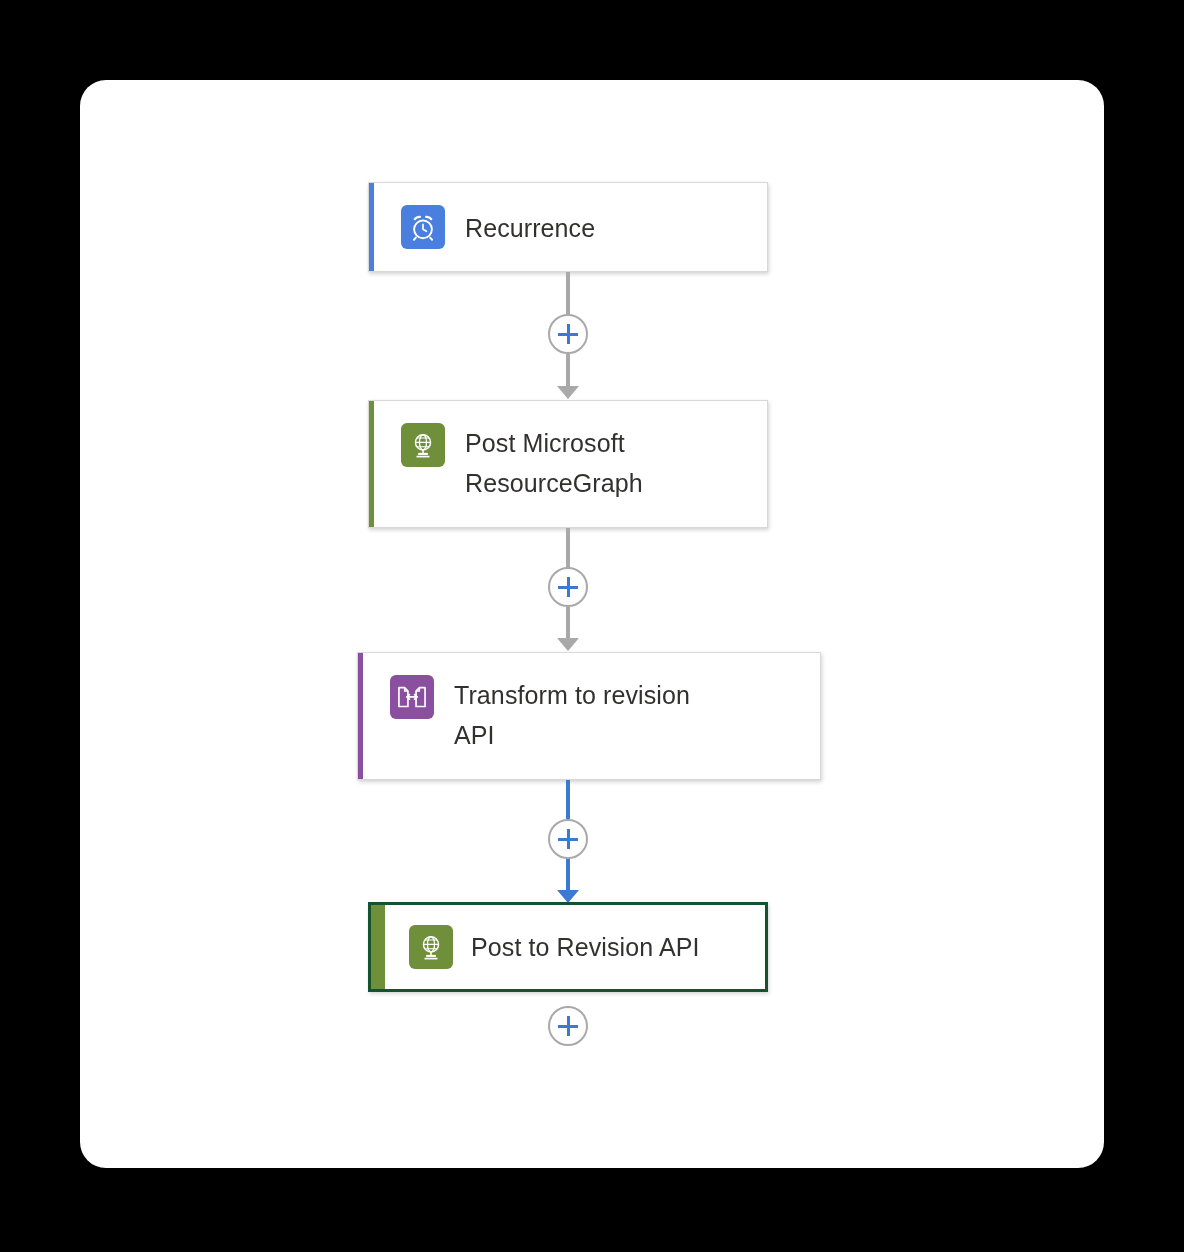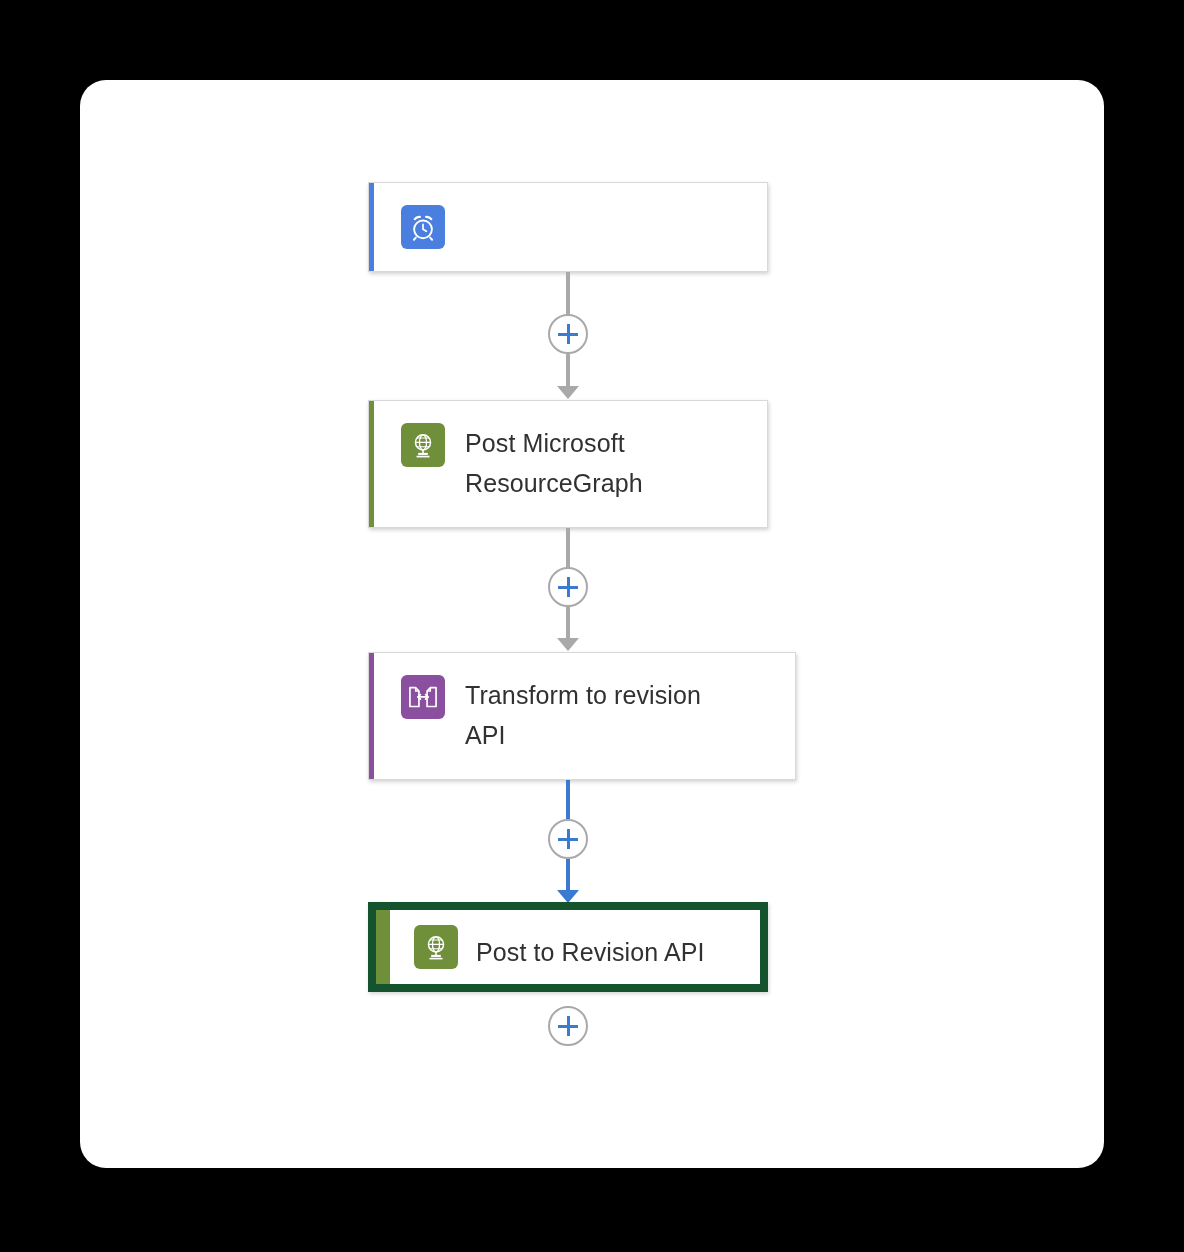--- a/index.html
+++ b/index.html
@@ -157,6 +157,7 @@
           <path d="M23.6 27.3 L25.7 29.6" fill="none" stroke="#ffffff" stroke-width="2" stroke-linecap="round"></path>
         </svg>
       </span>
+      <span class="node-title" style="top:25px;">Recurrence</span>
     </div>
 
     <div class="connector" style="left:486px; top:192px; height:60px;"></div>

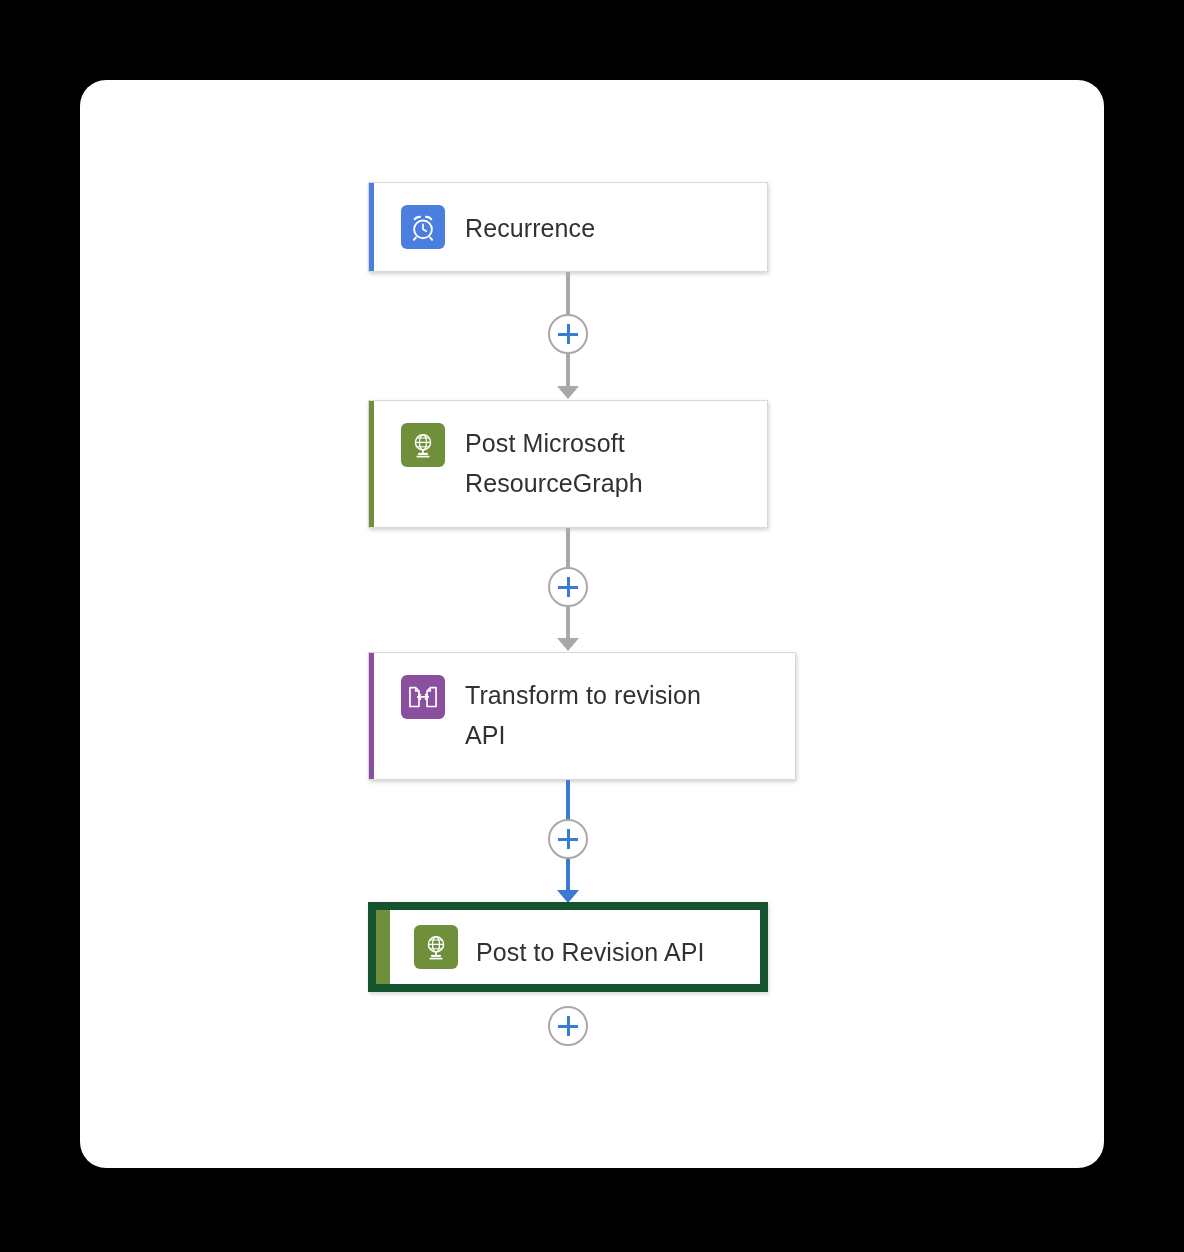--- a/index.html
+++ b/index.html
@@ -187,7 +187,7 @@
     <div class="connector" style="left:486px; top:527px; height:33px;"></div>
     <div class="arrow-head" style="left:477px; top:558px;"></div>
 
-    <div class="node" style="left:288px; top:572px; width:428px; height:128px;">
+    <div class="node" style="left:277px; top:572px; width:464px; height:128px;">
       <span class="accent-bar" style="background:#8a4f9e;"></span>
       <span class="node-icon" style="background:#8a4f9e; top:22px;">
         <svg width="30" height="28" viewBox="0 0 34 30">

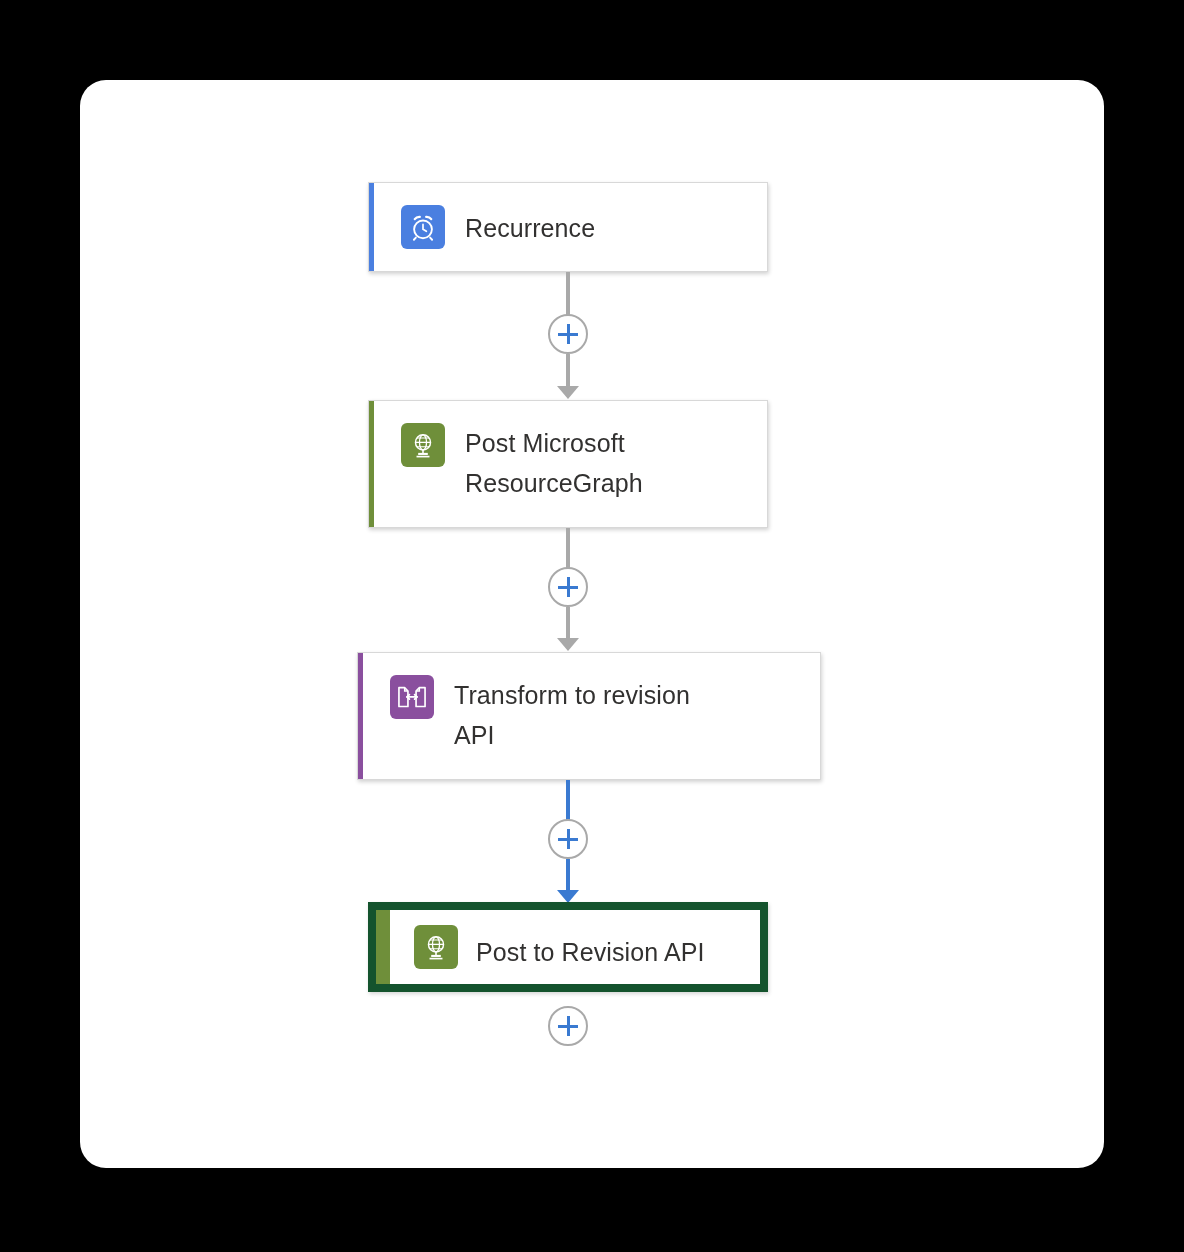--- a/index.html
+++ b/index.html
@@ -46,7 +46,7 @@
     overflow: hidden;
   }
   .node.selected {
-    border: 8px solid #14532d;
+    border: 3px solid #14532d;
     box-shadow: 1px 2px 4px rgba(0,0,0,0.16);
   }
   .accent-bar {

